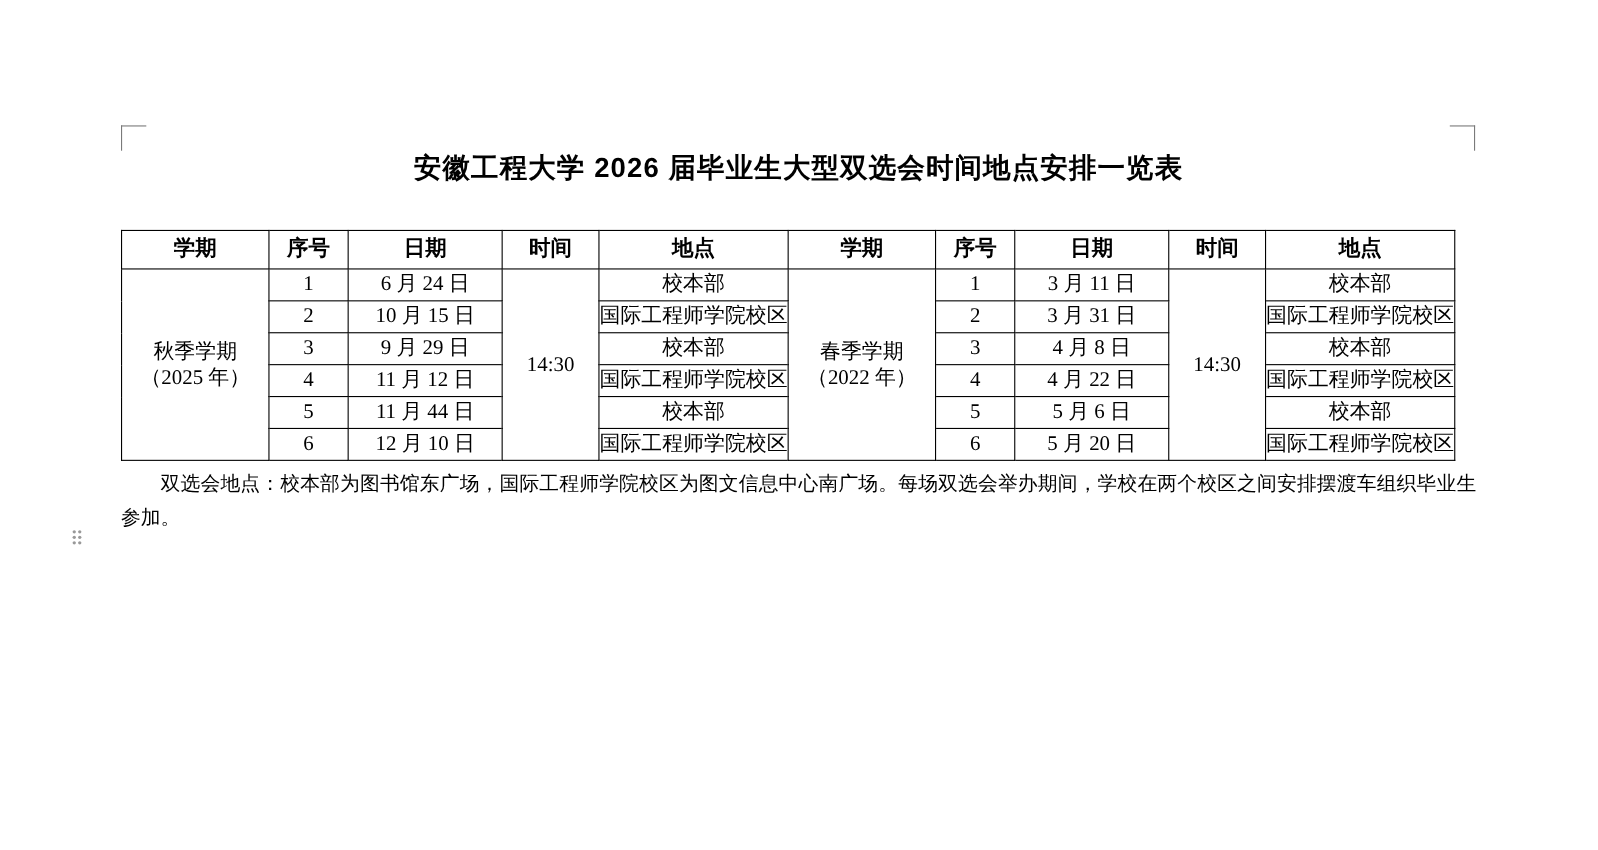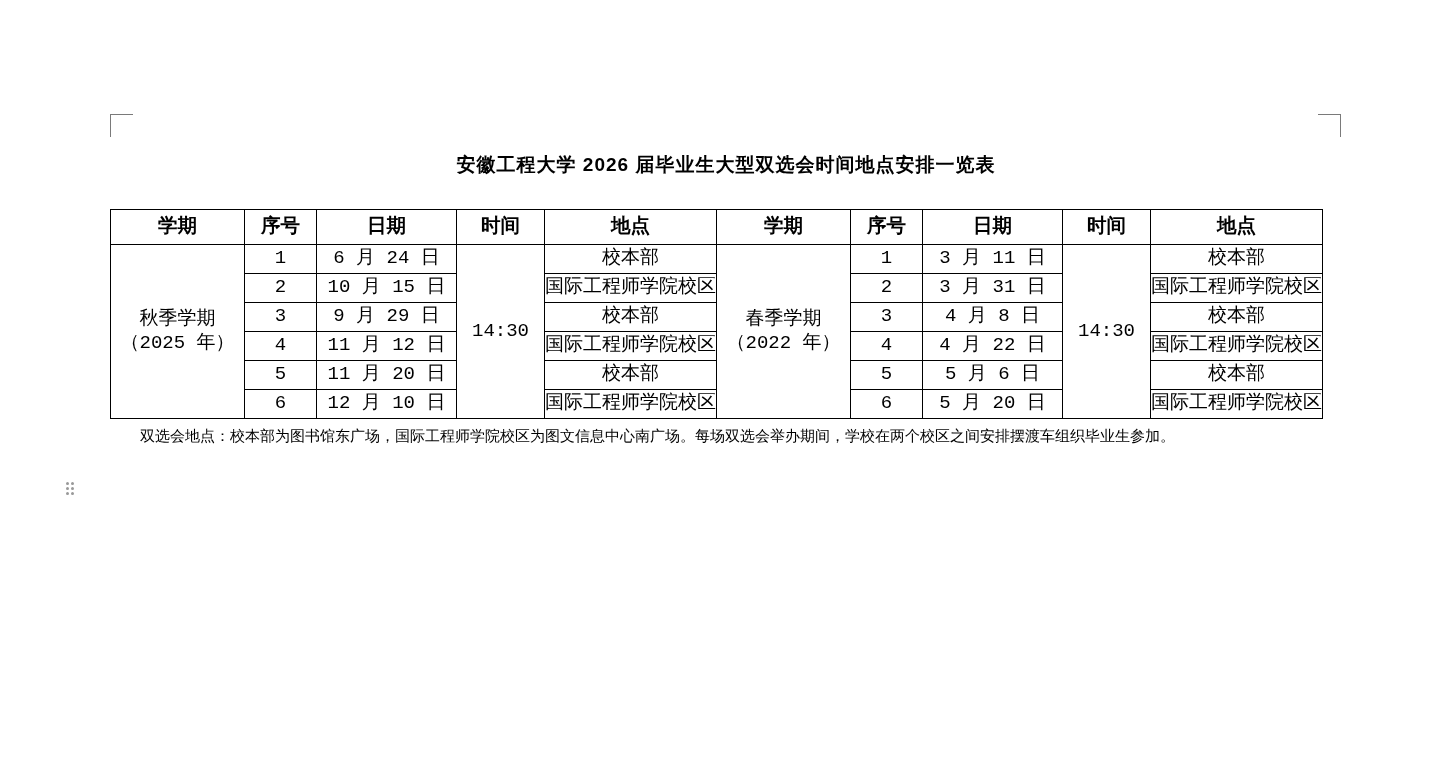--- a/index.html
+++ b/index.html
@@ -36,12 +36,12 @@
   .doc-title {
     position: absolute;
     left: 110px;
-    top: 152px;
+    top: 136px;
     width: 1232px;
     text-align: center;
     font-family: "Liberation Sans", "DejaVu Sans", sans-serif;
     font-weight: bold;
-    font-size: 19px;
+    font-size: 25px;
     letter-spacing: 1px;
     white-space: nowrap;
   }

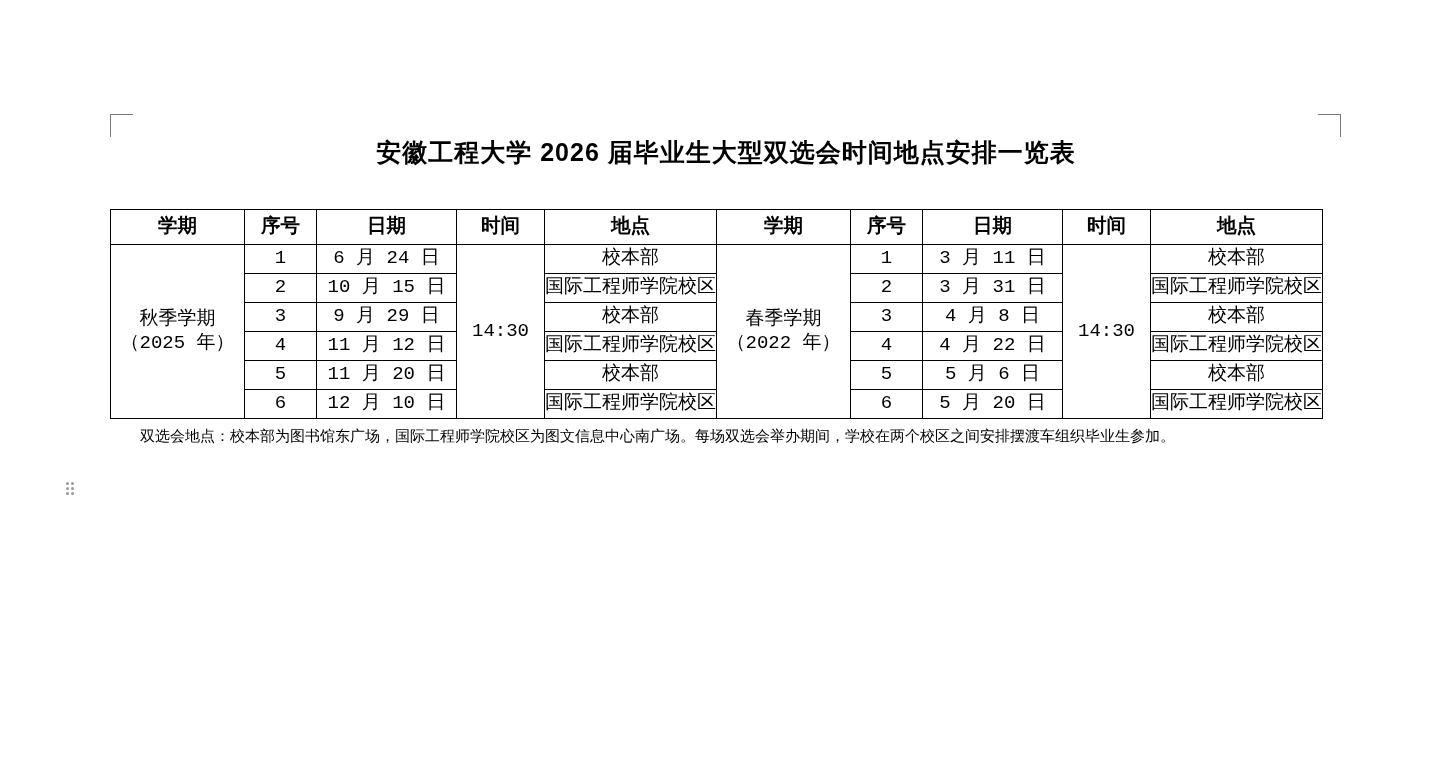--- a/index.html
+++ b/index.html
@@ -59,7 +59,7 @@
     text-align: center;
     vertical-align: middle;
     font-size: 19px;
-    font-family: Liberation Mono, monospace;
+    font-family: Liberation Serif, serif;
     padding: 0;
     height: 28px;
     line-height: 1.25;

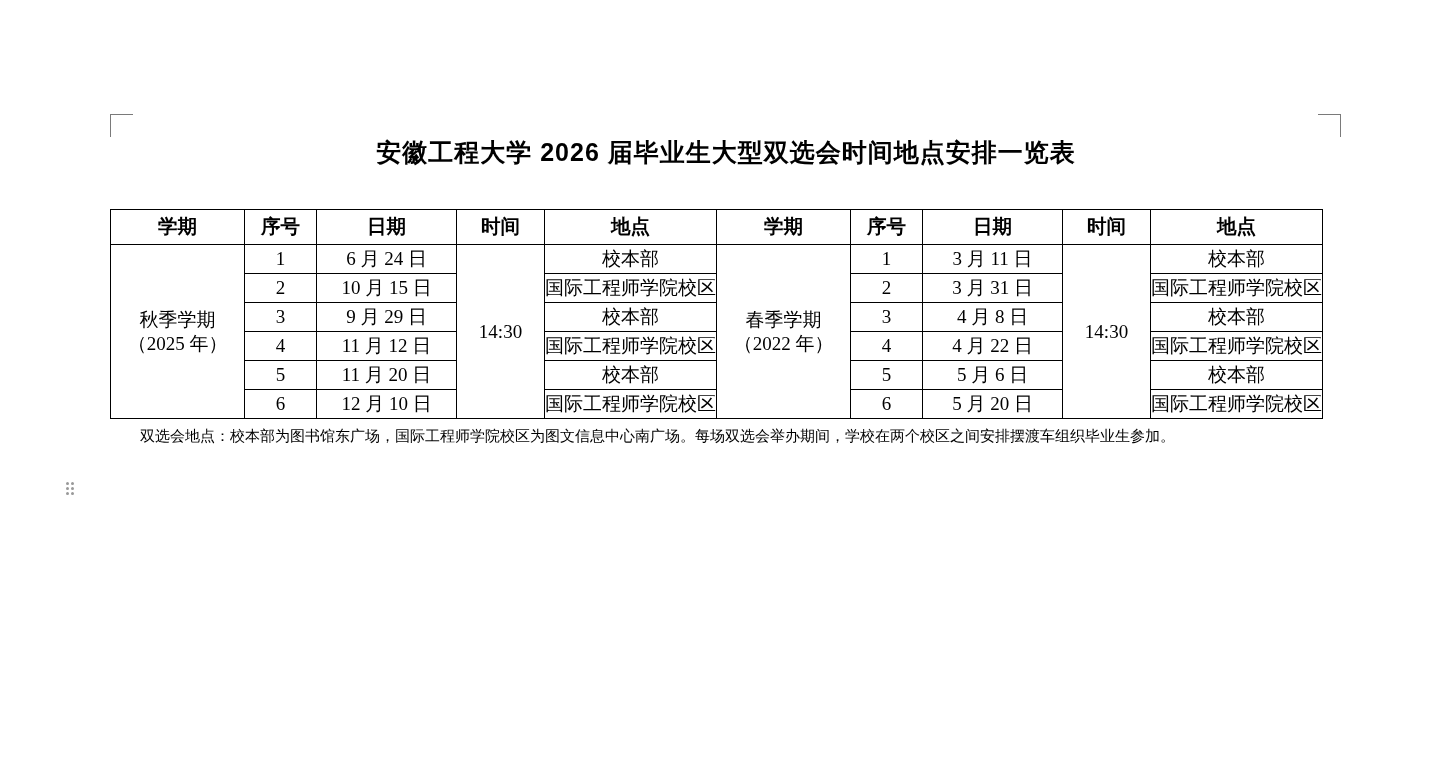--- a/index.html
+++ b/index.html
@@ -196,7 +196,7 @@
       </tr>
       <tr>
         <td>5</td>
-        <td>11 月 20 日</td>
+        <td>11 月 44 日</td>
         <td>校本部</td>
         <td>5</td>
         <td>5 月 6 日</td>

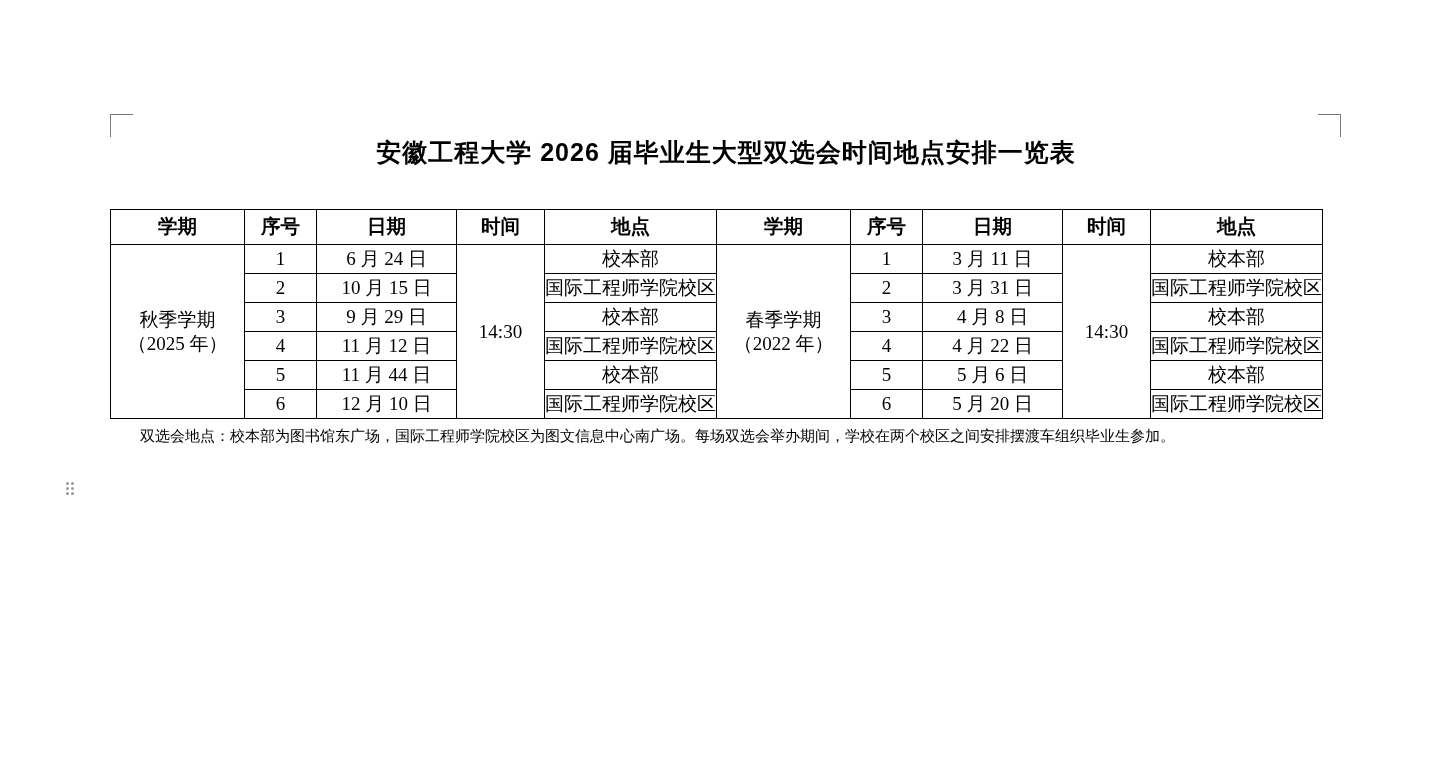--- a/index.html
+++ b/index.html
@@ -88,7 +88,7 @@
     left: 110px;
     top: 424px;
     width: 1232px;
-    font-size: 15px;
+    font-size: 18px;
     line-height: 1.72;
     text-align: justify;
     text-indent: 2em;

